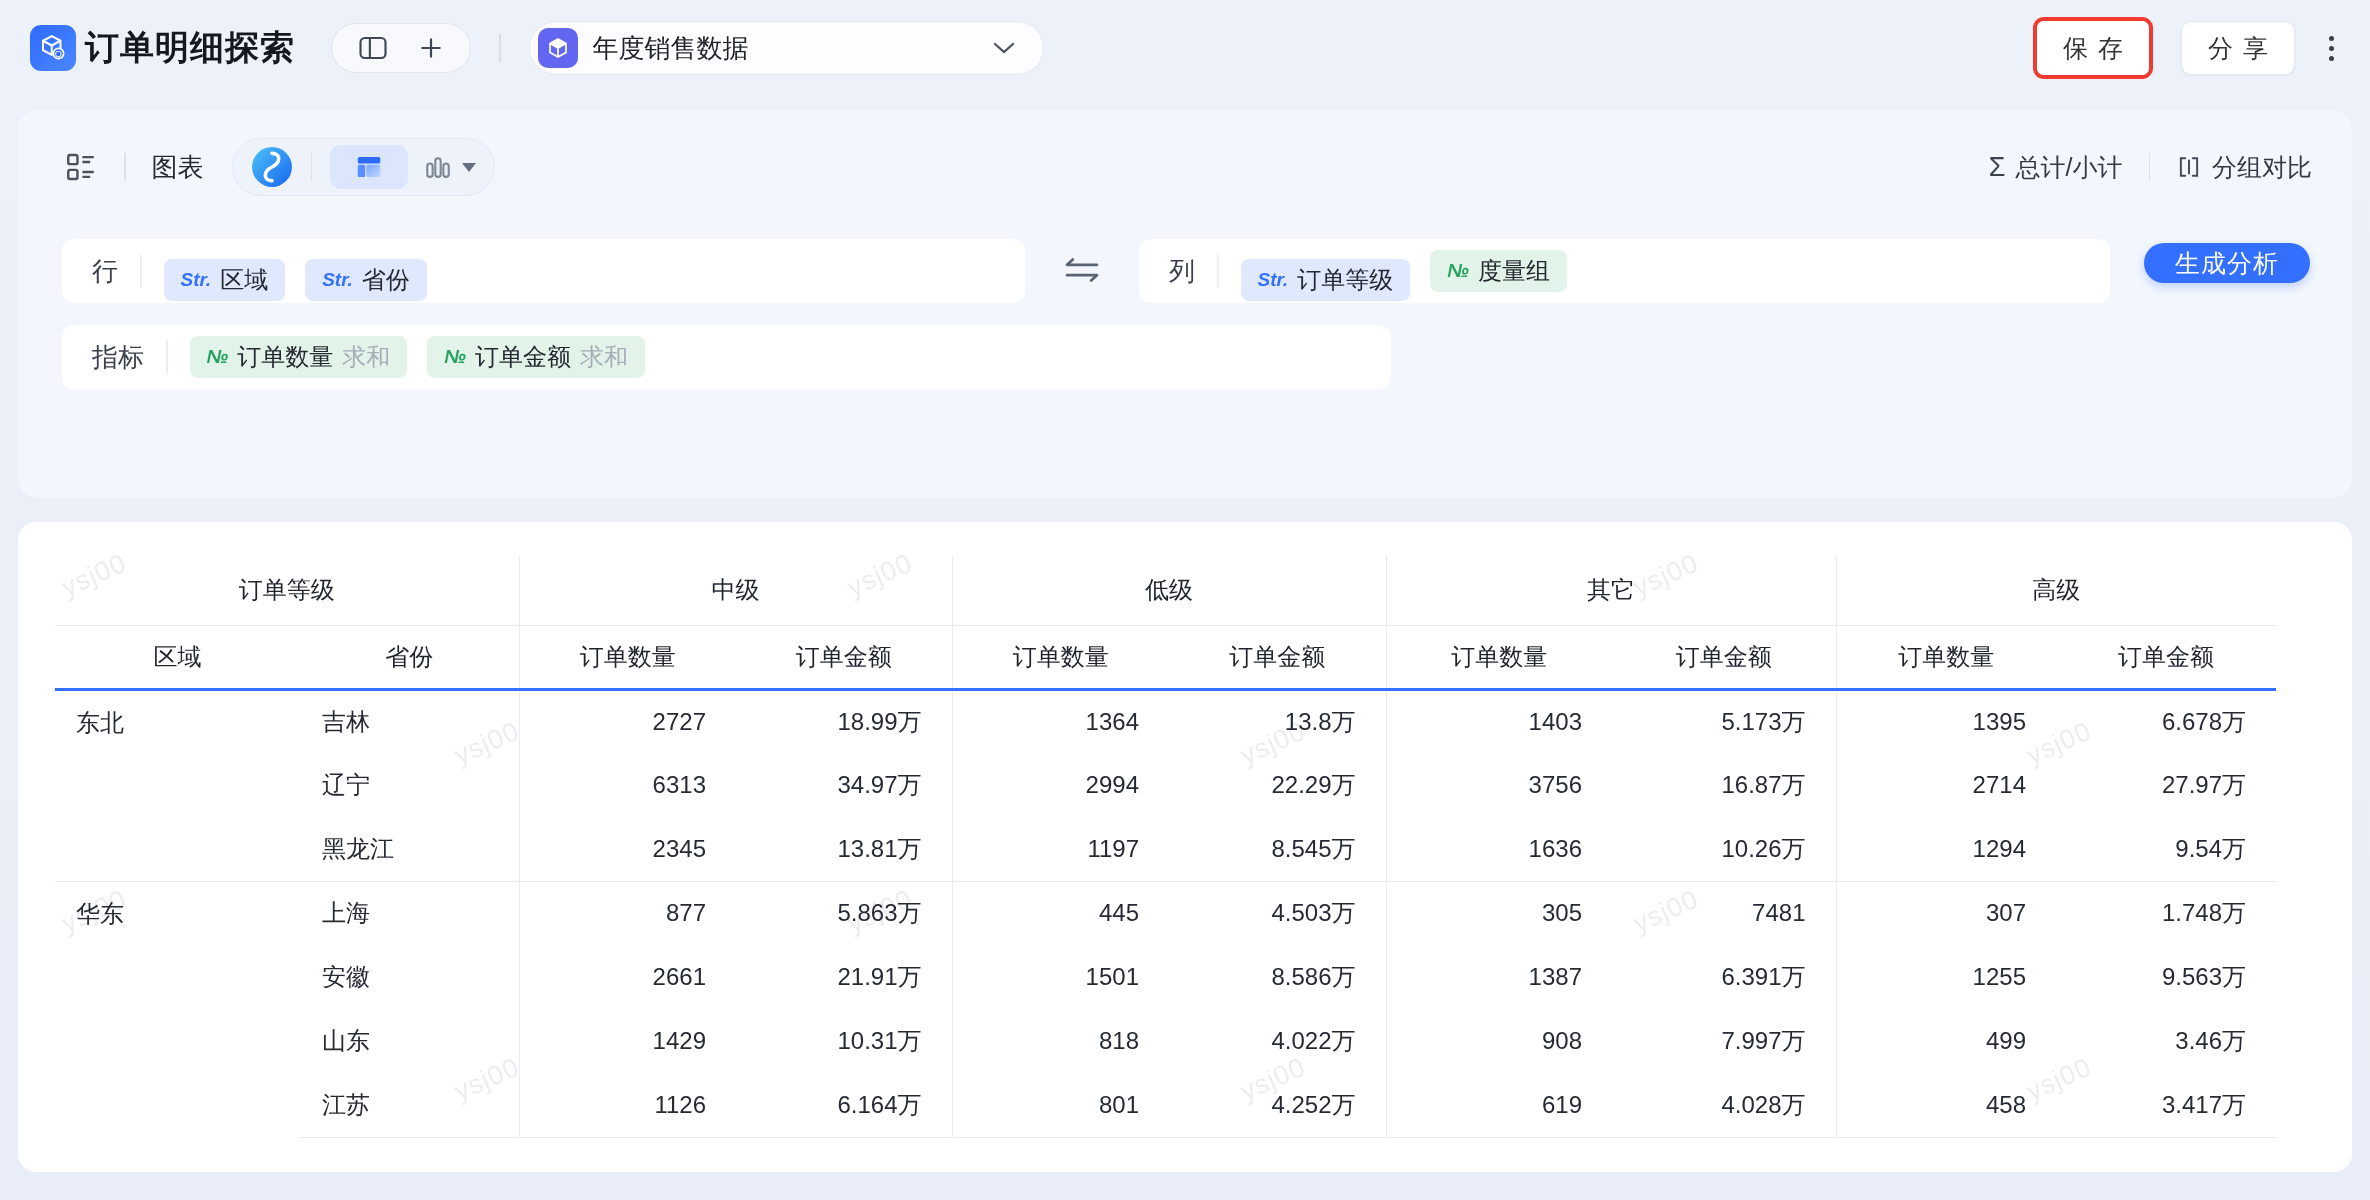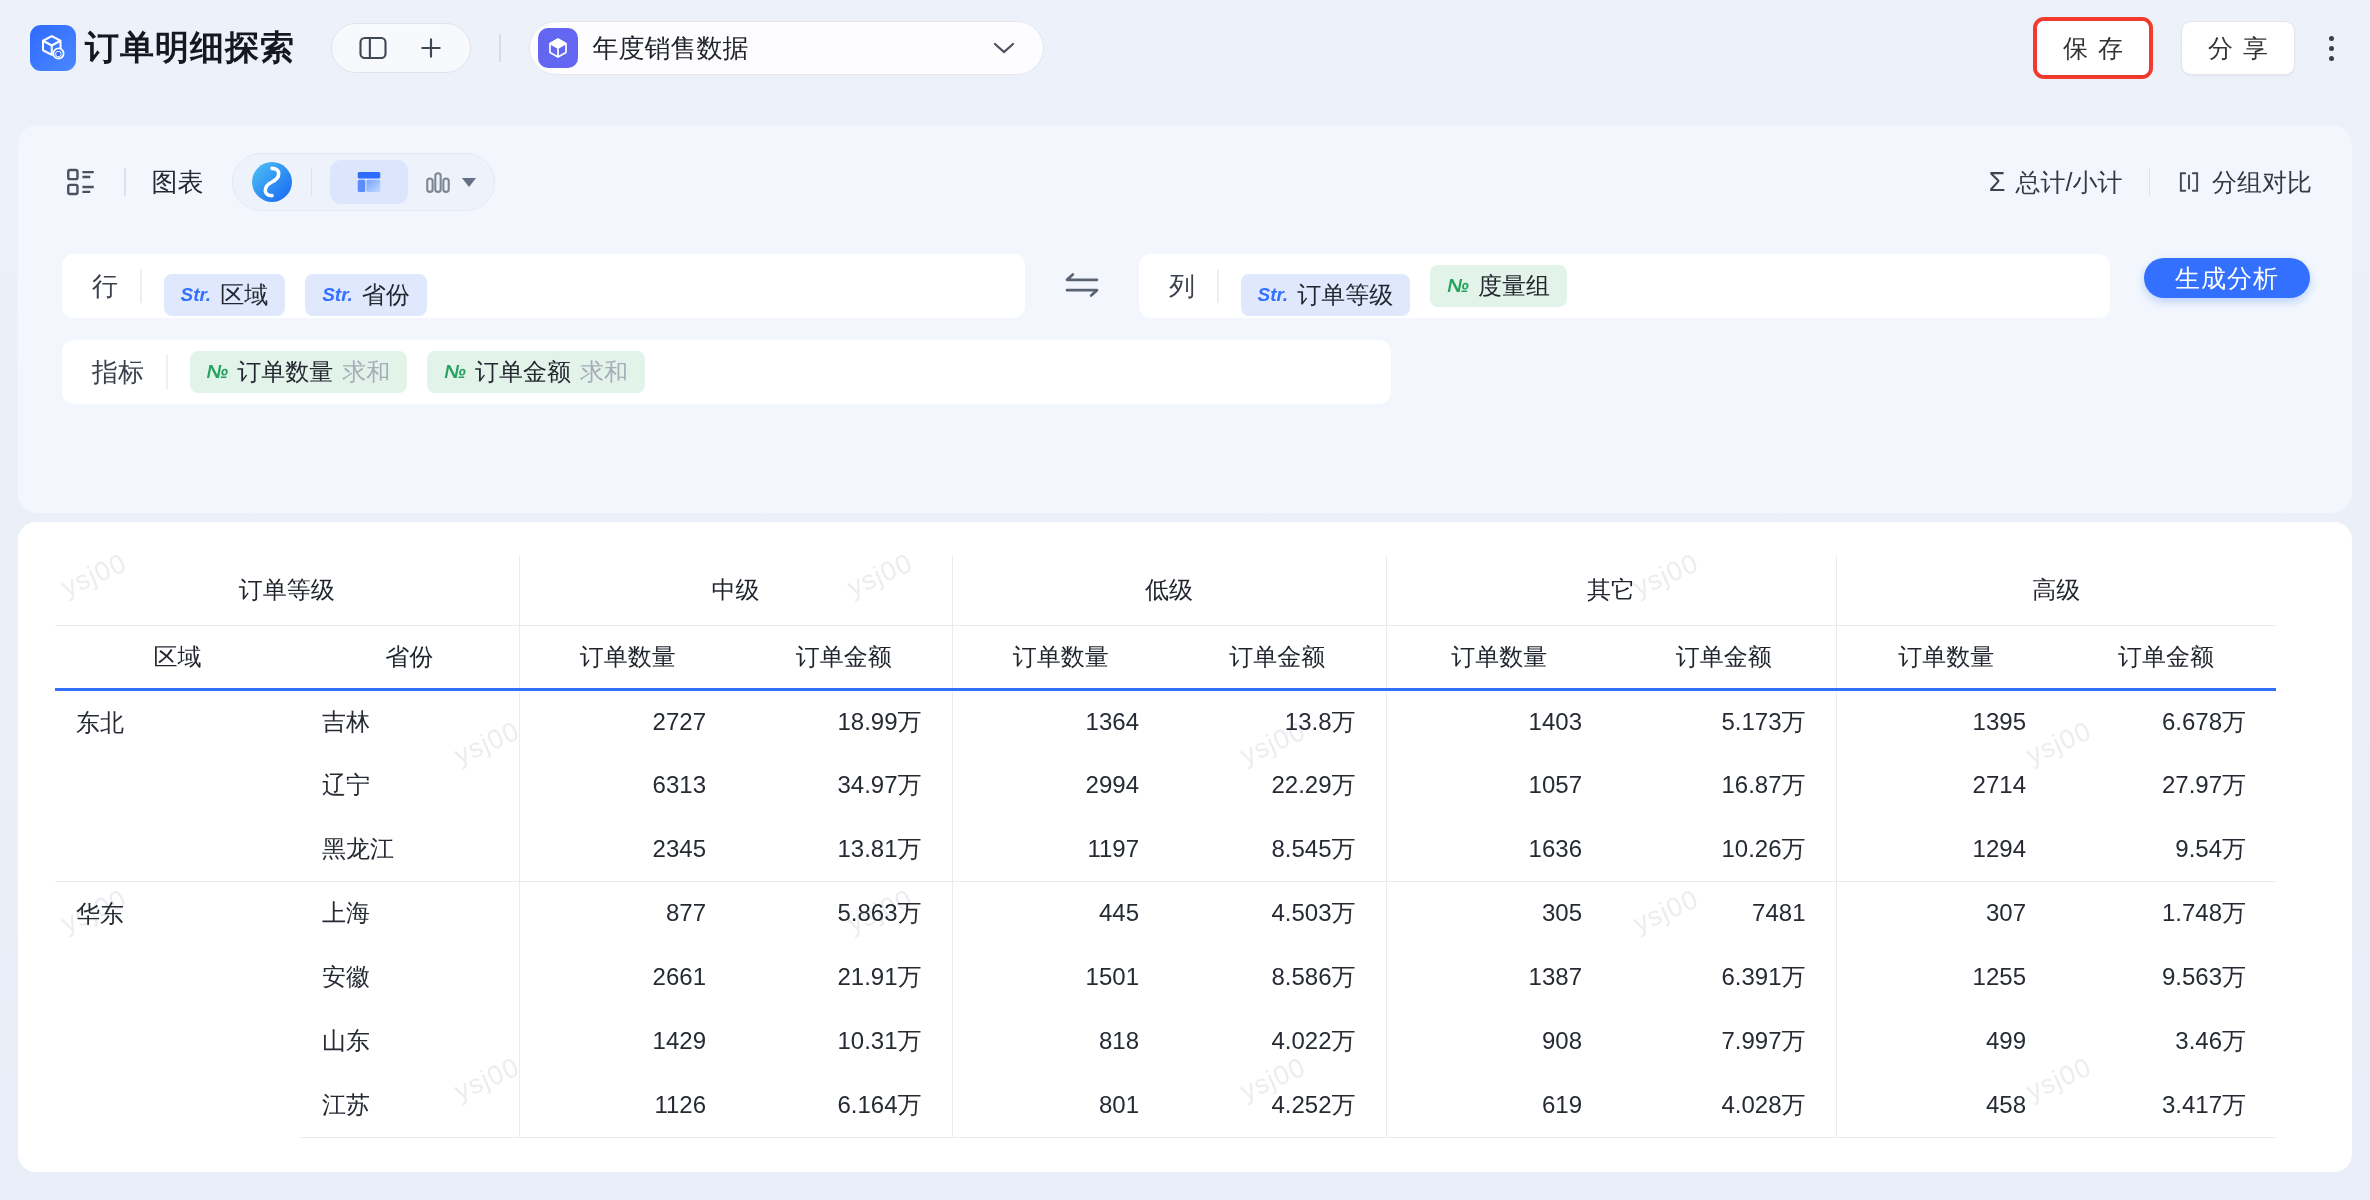--- a/index.html
+++ b/index.html
@@ -35,7 +35,7 @@
   .kebab i { width:5px; height:5px; border-radius:50%; background:#394049; }
 
   
-  .card { position:absolute; left:18px; top:125px; width:2334px; height:388px;
+  .card { position:absolute; left:18px; top:110px; width:2334px; height:388px;
           border-radius:20px; background:#f3f7fd; }
   .toolbar { position:absolute; left:46px; right:40px; top:27px; height:60px;
              display:flex; align-items:center; }

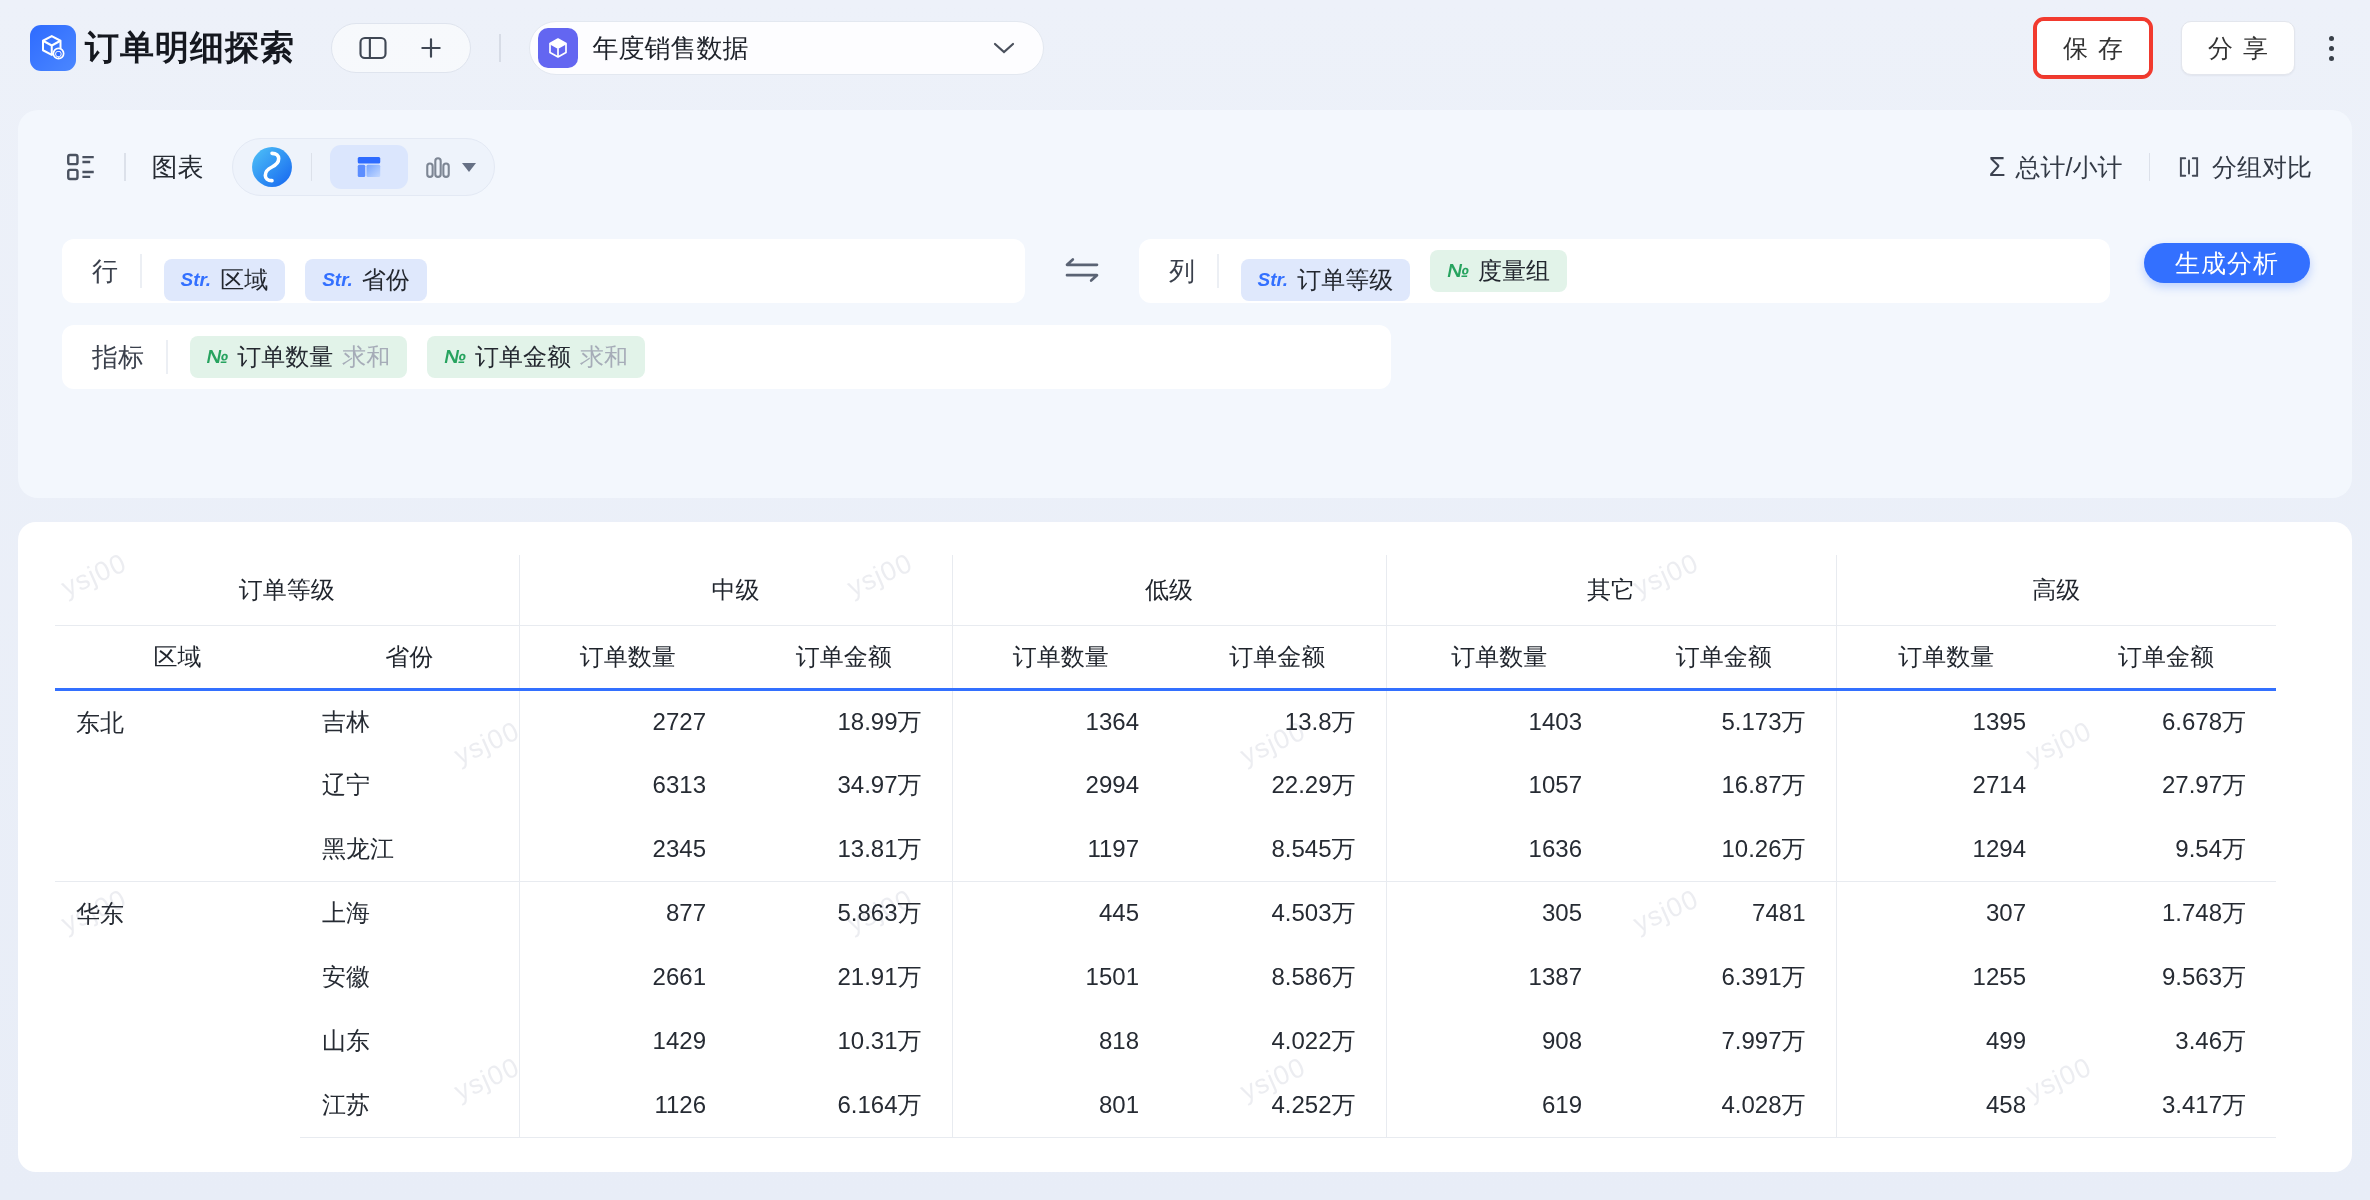--- a/index.html
+++ b/index.html
@@ -341,7 +341,7 @@
       <td class="num gsep">34.97万</td>
       <td class="num">2994</td>
       <td class="num gsep">22.29万</td>
-      <td class="num">1057</td>
+      <td class="num">3756</td>
       <td class="num gsep">16.87万</td>
       <td class="num">2714</td>
       <td class="num">27.97万</td>

